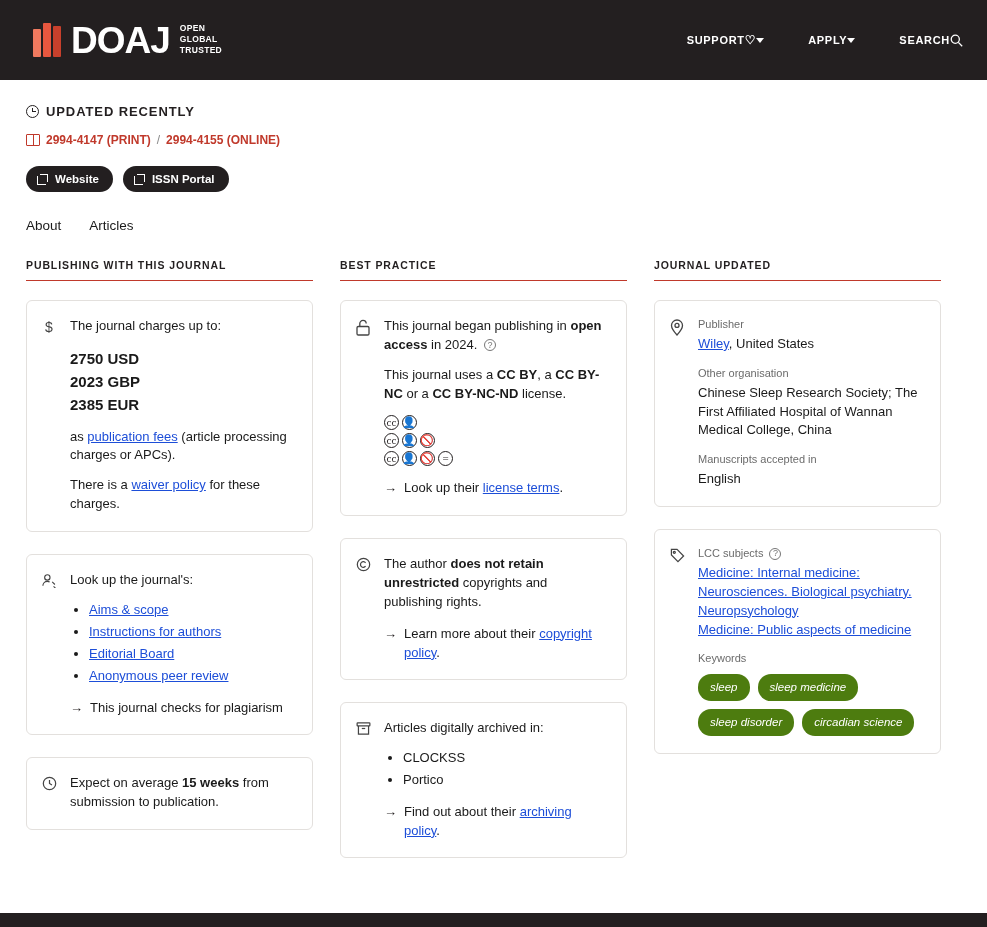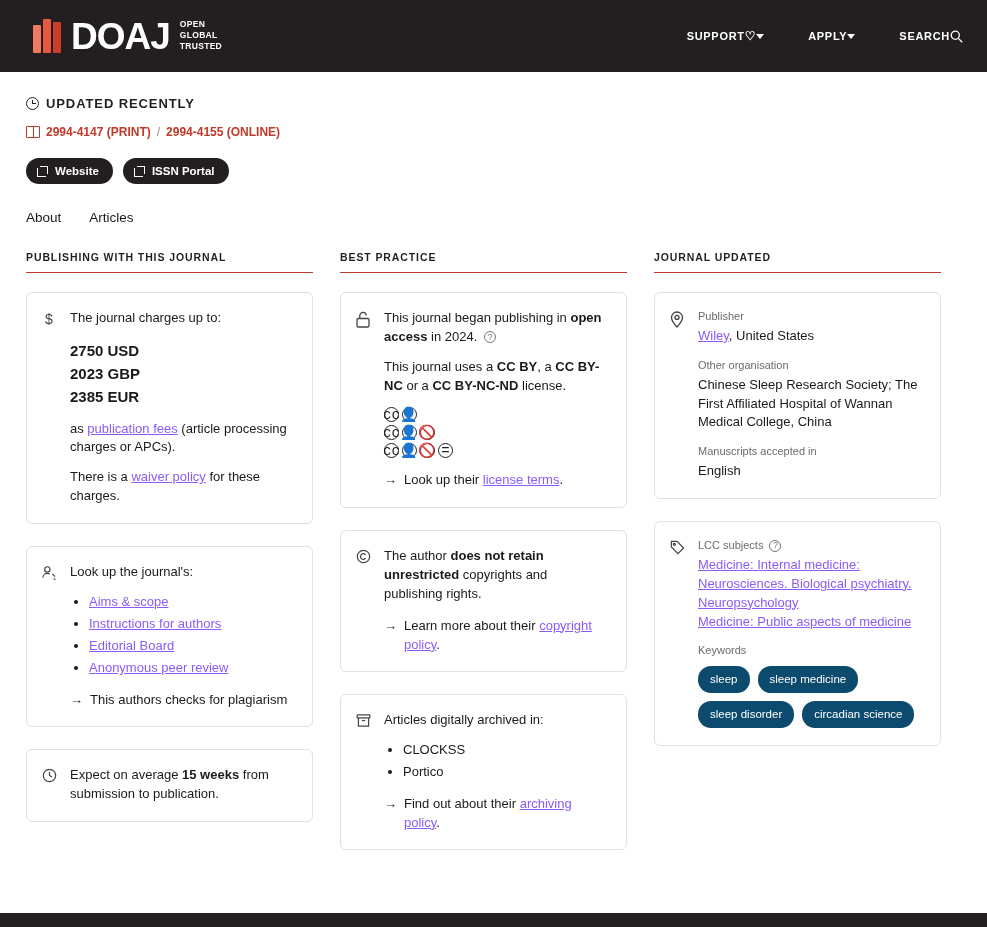--- a/index.html
+++ b/index.html
@@ -15,7 +15,7 @@
   }
   
   .topbar {
-    height: 72px;
+    height: 80px;
     background: #231f20;
     display: flex;
     align-items: center;

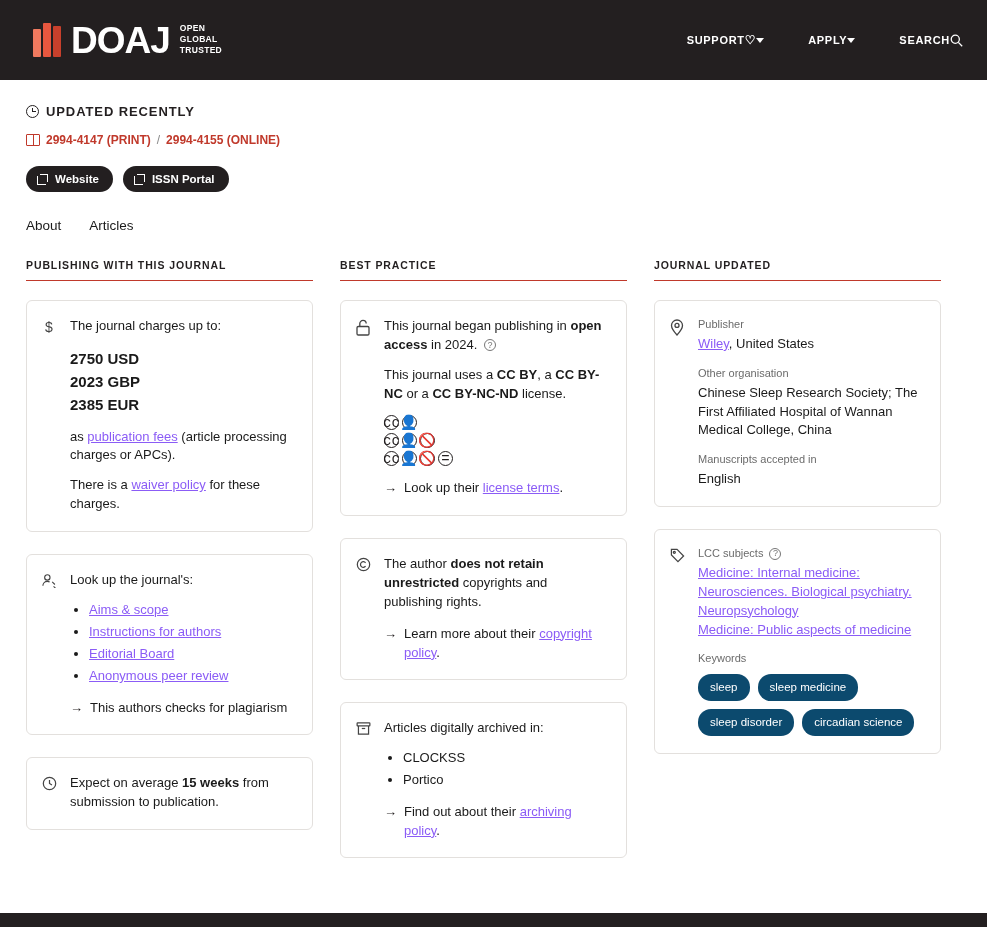--- a/index.html
+++ b/index.html
@@ -112,7 +112,7 @@
   .ic { width: 17px; flex: 0 0 17px; padding-top: 2px; color: #555; }
   .ic svg { display: block; }
   .fees { font-size: 15px; font-weight: bold; line-height: 1.55; margin: 10px 0 11px; }
-  a.link { color: #8b5cf6; text-decoration: underline; cursor: pointer; }
+  a.link { color: #1d4ed8; text-decoration: underline; cursor: pointer; }
   ul.bullets { margin: 9px 0 0 0; padding-left: 19px; }
   ul.bullets li { margin-bottom: 4px; line-height: 1.4; }
   .arrow-line { margin-top: 13px; display: flex; gap: 7px; align-items: baseline; }

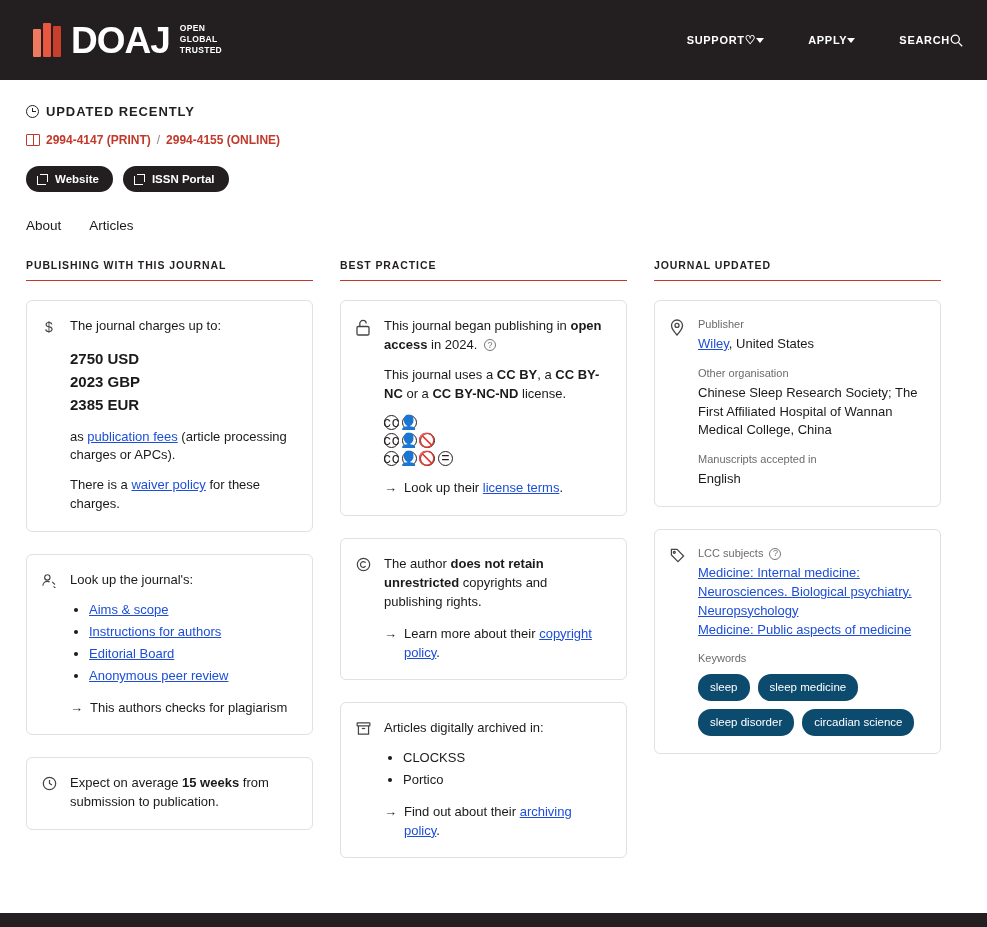--- a/index.html
+++ b/index.html
@@ -121,8 +121,8 @@
   .cc-line { display: flex; gap: 3px; margin-bottom: 3px; }
   .cc-badge {
     width: 15px; height: 15px; border-radius: 50%; border: 1.3px solid #231f20;
-    font-size: 14px; display: flex; align-items: center; justify-content: center;
-    color: #231f20; font-family: Liberation Mono, monospace; line-height: 1;
+    font-size: 11px; display: flex; align-items: center; justify-content: center;
+    color: #231f20; font-family: Liberation Serif, serif; line-height: 1;
   }
   .meta-label { font-size: 11px; color: #6b6b6b; margin-bottom: 2px; }
   .meta-val { margin-bottom: 12px; line-height: 1.45; }

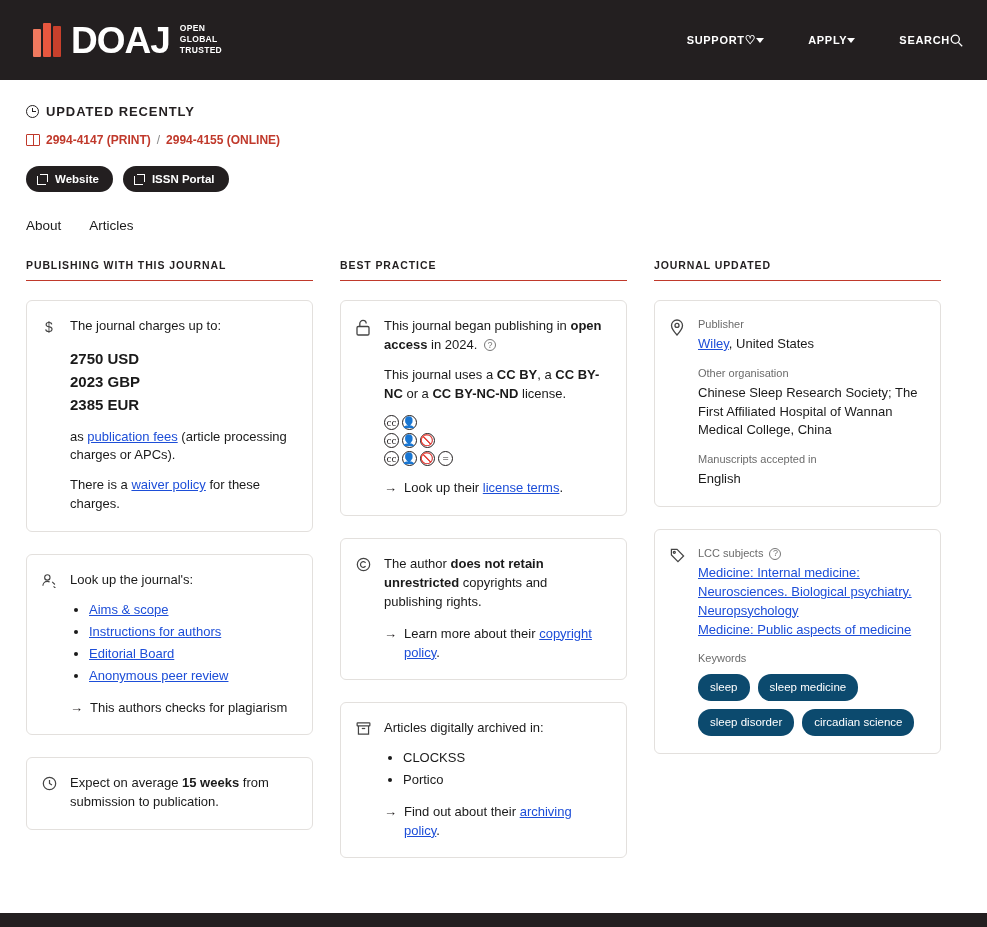--- a/index.html
+++ b/index.html
@@ -134,8 +134,9 @@
   }
   .kw-wrap { display: flex; flex-wrap: wrap; gap: 8px; margin-top: 7px; }
   .kw {
-    background: #0c4a6e; color: #fff; border-radius: 13px; padding: 5px 12px;
+    background: #4d7c0f; color: #fff; border-radius: 13px; padding: 5px 12px;
     font-size: 11.5px;
+    font-style: italic;
   }
   .subjects a { display: block; line-height: 1.45; }
   .bottombar {

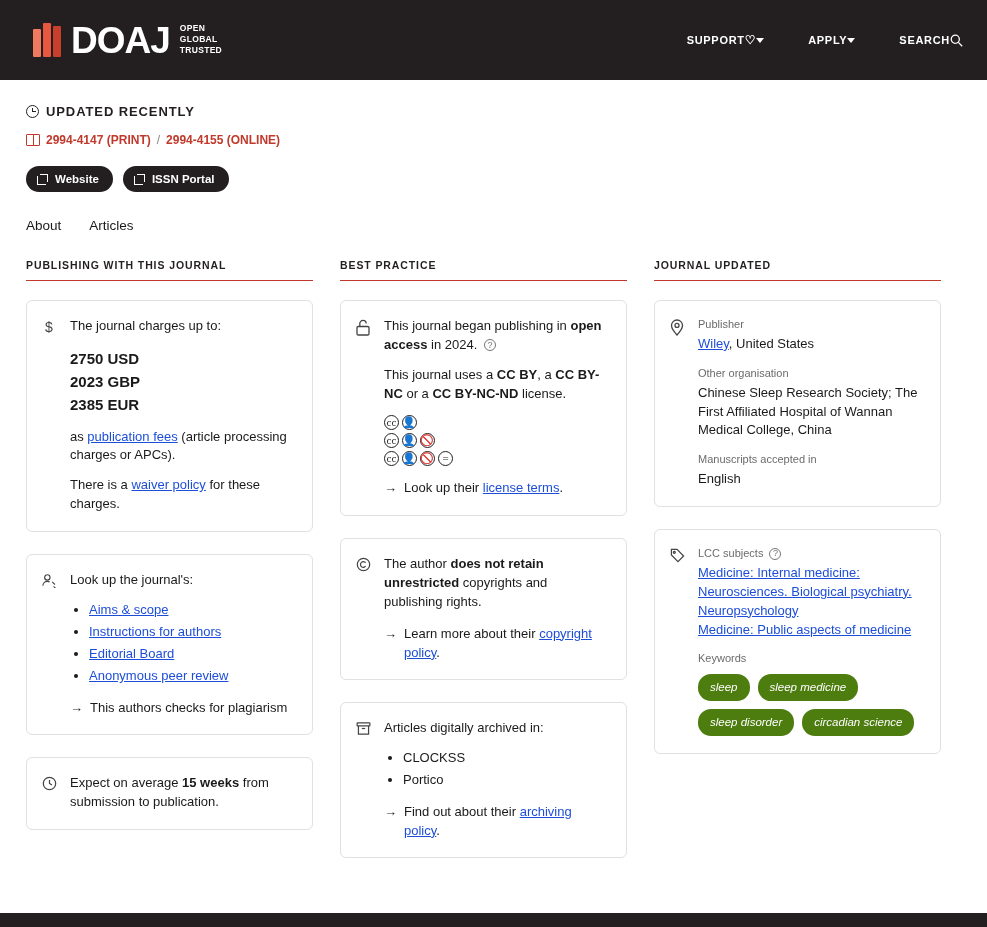--- a/index.html
+++ b/index.html
@@ -260,7 +260,7 @@
           </ul>
           <div class="arrow-line">
             <span class="arrow">→</span>
-            <span>This authors checks for plagiarism</span>
+            <span>This journal checks for plagiarism</span>
           </div>
         </div>
       </div>

